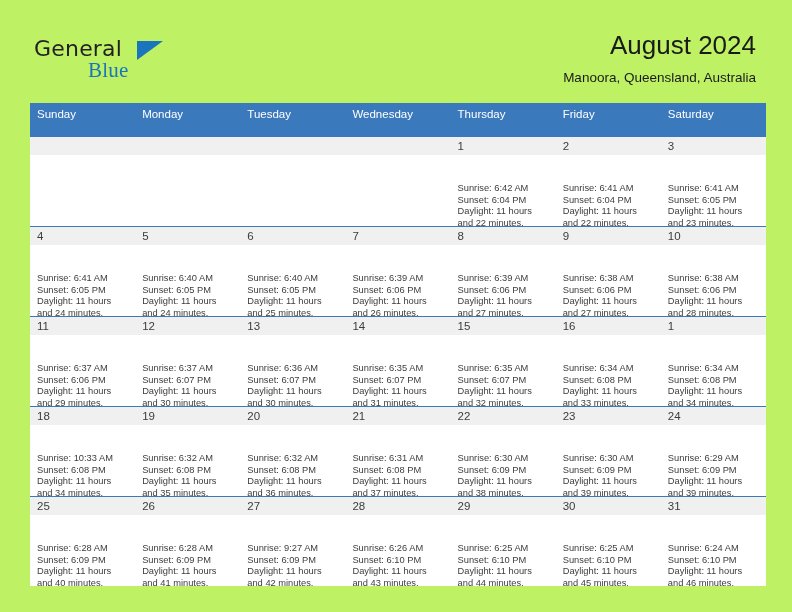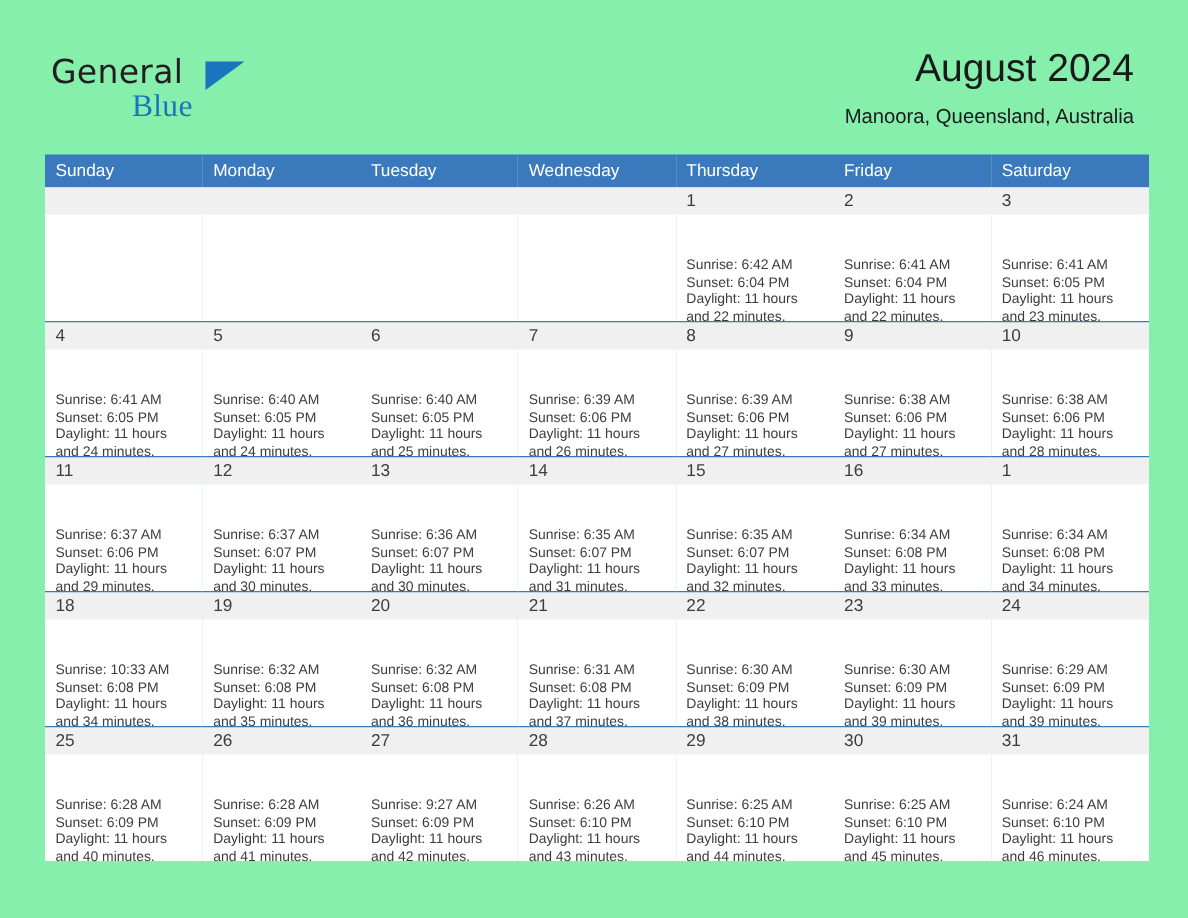--- a/index.html
+++ b/index.html
@@ -16,7 +16,7 @@
     position: relative;
     width: 792px;
     height: 612px;
-    background: #86efac;
+    background: #bef264;
     overflow: hidden;
   }
 

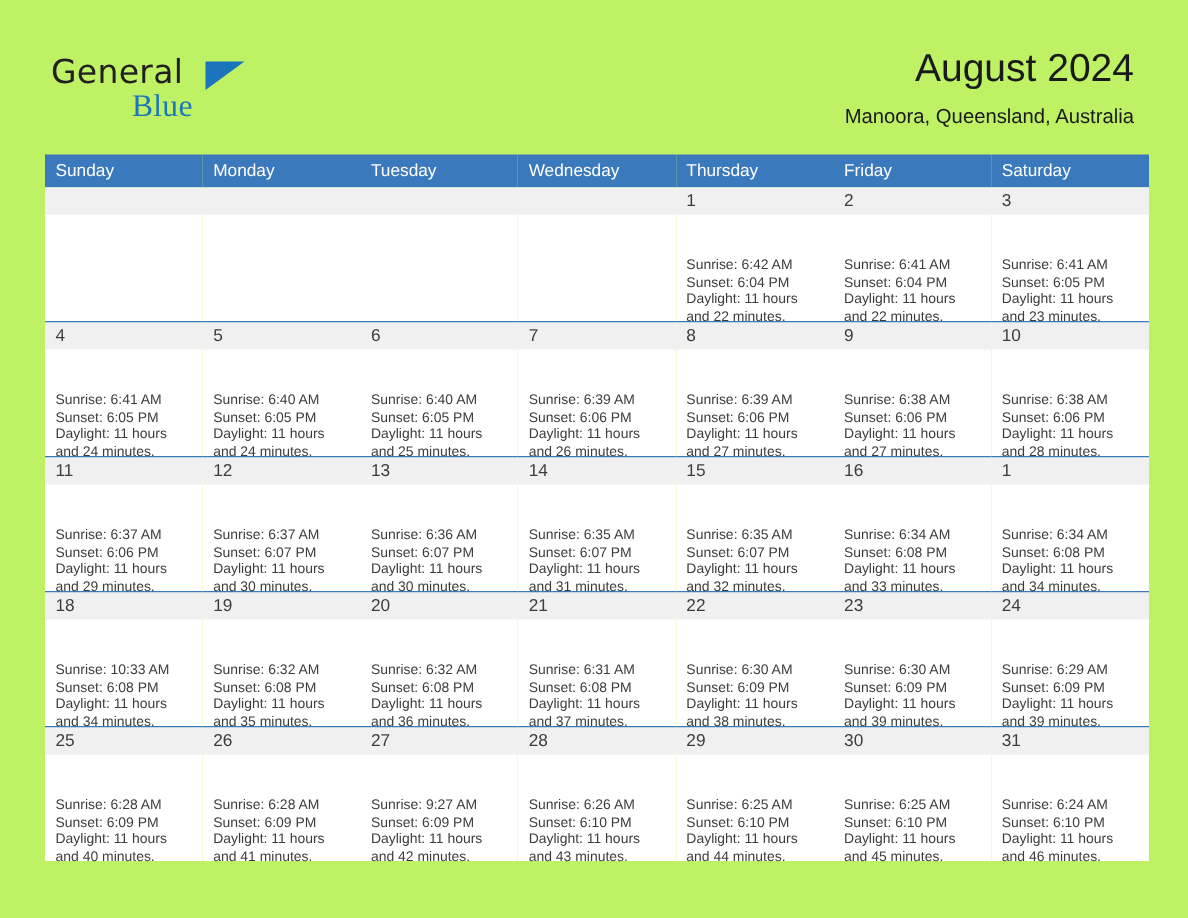--- a/index.html
+++ b/index.html
@@ -100,7 +100,7 @@
     font-size: 11.5px;
     font-weight: normal;
     text-align: left;
-    padding: 5px 0 5px 7px;
+    padding: 5px 0 17px 7px;
     height: 21px;
     border: none;
   }

